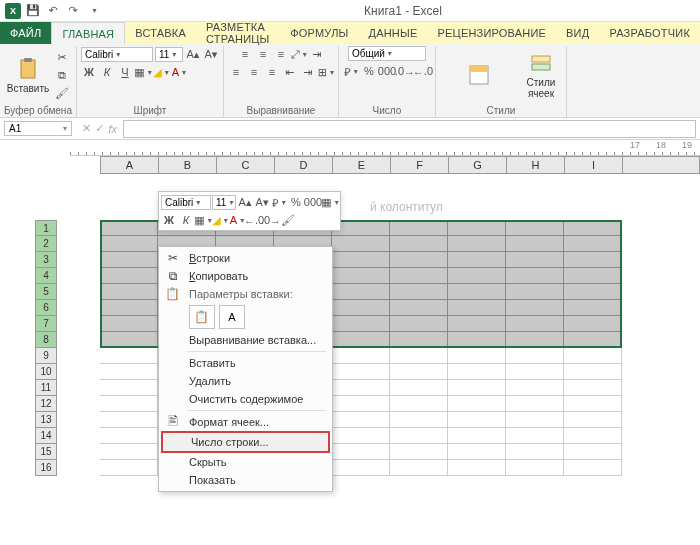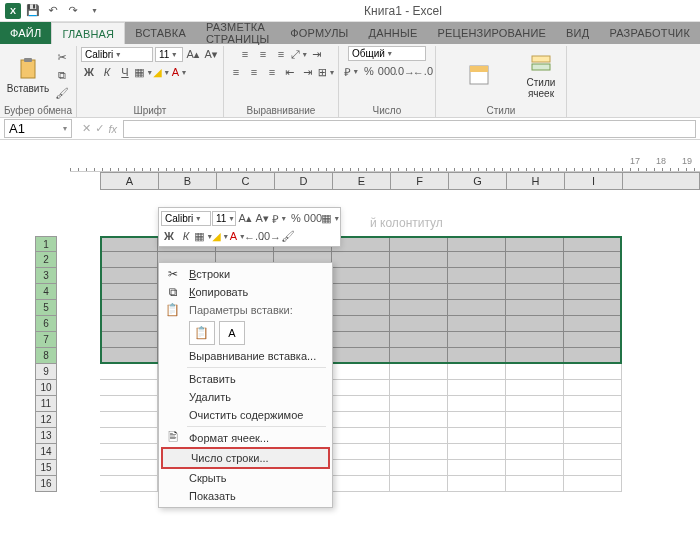--- a/index.html
+++ b/index.html
@@ -9,7 +9,7 @@
 .qa-btn{width:18px;height:18px;display:flex;align-items:center;justify-content:center;color:#555}
 .excel-ico{background:#217346;color:#fff;width:16px;height:16px;font-size:9px;font-weight:bold;display:flex;align-items:center;justify-content:center;border-radius:2px}
 .title{flex:1;text-align:center;color:#555;font-size:12px}
-.ribbon-tabs{height:22px;background:#a3a3a3;display:flex}
+.ribbon-tabs{height:22px;background:#fef9c3;display:flex}
 .tab{padding:0 10px;display:flex;align-items:center;color:#444;cursor:pointer;font-size:11px;text-transform:uppercase;letter-spacing:.2px}
 .tab.file{background:#217346;color:#fff}
 .tab.active{background:#f3f3f3;color:#217346;border:1px solid #d4d4d4;border-bottom:none}

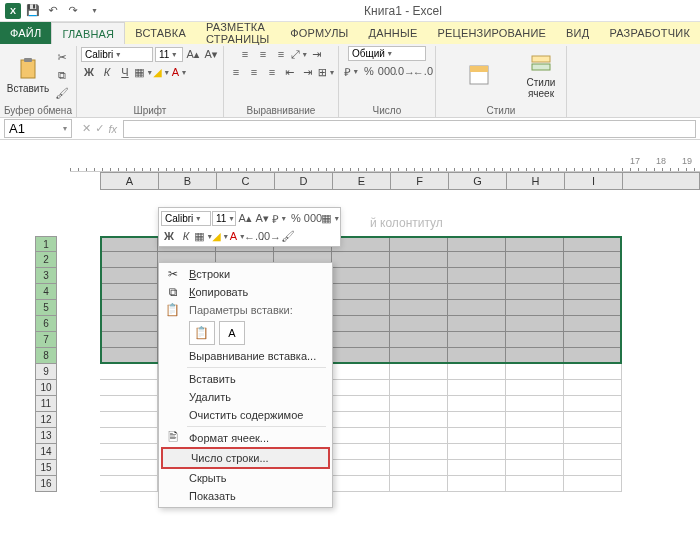--- a/index.html
+++ b/index.html
@@ -26,7 +26,7 @@
 .row{display:flex;gap:2px;align-items:center}
 .col{display:flex;flex-direction:column;gap:2px}
 .formula-bar{display:flex;align-items:center;height:22px;border-bottom:1px solid #d4d4d4;background:#fff}
-.namebox{width:68px;border:1px solid #c0c0c0;padding:1px 4px;margin:2px 4px;display:flex;align-items:center;font-size:13px}
+.namebox{width:68px;border:1px solid #c0c0c0;padding:1px 4px;margin:2px 4px;display:flex;align-items:center;font-size:10px}
 .namebox::after{content:"▾";margin-left:auto;font-size:8px;color:#888}
 .fb-btns{display:flex;gap:4px;padding:0 6px;color:#aaa;font-size:12px;align-items:center}
 .fb-input{flex:1;border:1px solid #c0c0c0;height:18px;margin:2px 4px 2px 0}

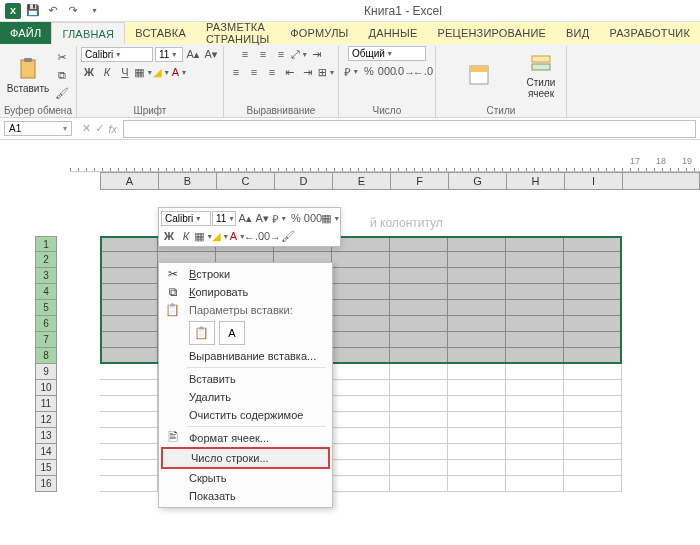--- a/index.html
+++ b/index.html
@@ -34,7 +34,7 @@
 .hruler::before{content:"";position:absolute;left:0;right:0;top:12px;height:3px;background:repeating-linear-gradient(90deg,#888 0,#888 1px,transparent 1px,transparent 8px)}
 .col-headers{display:flex;margin-left:100px;background:#e8e8e8;border:1px solid #999;height:18px}
 .col-h{width:58px;border-right:1px solid #999;display:flex;align-items:center;justify-content:center;color:#333;font-size:11px}
-.sheet-area{position:relative;margin-top:16px}
+.sheet-area{position:relative;margin-top:0}
 .vruler{position:absolute;left:0;top:38px;width:16px;bottom:0;border-right:1px solid #ccc}
 .row-headers{position:absolute;left:35px;top:80px;width:22px}
 .row-h{height:16px;border:1px solid #999;border-top:none;background:#e8e8e8;display:flex;align-items:center;justify-content:center;font-size:10px;color:#333}

